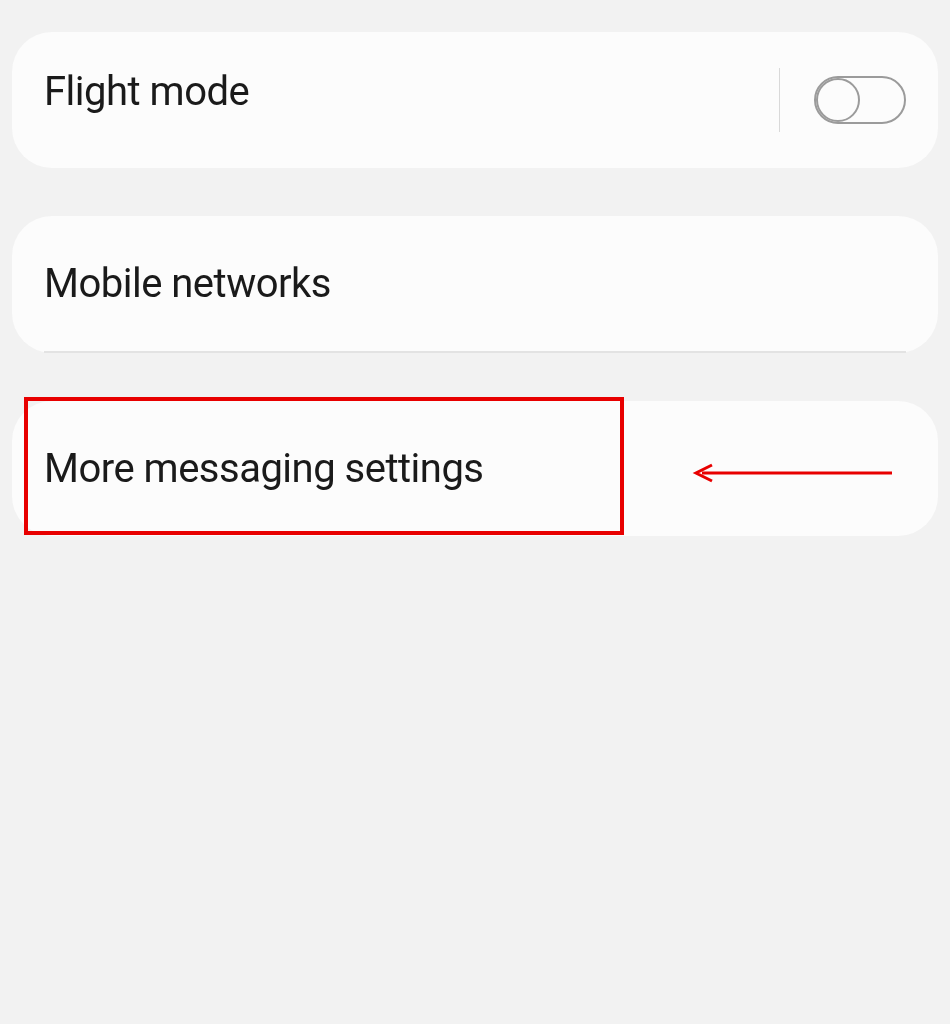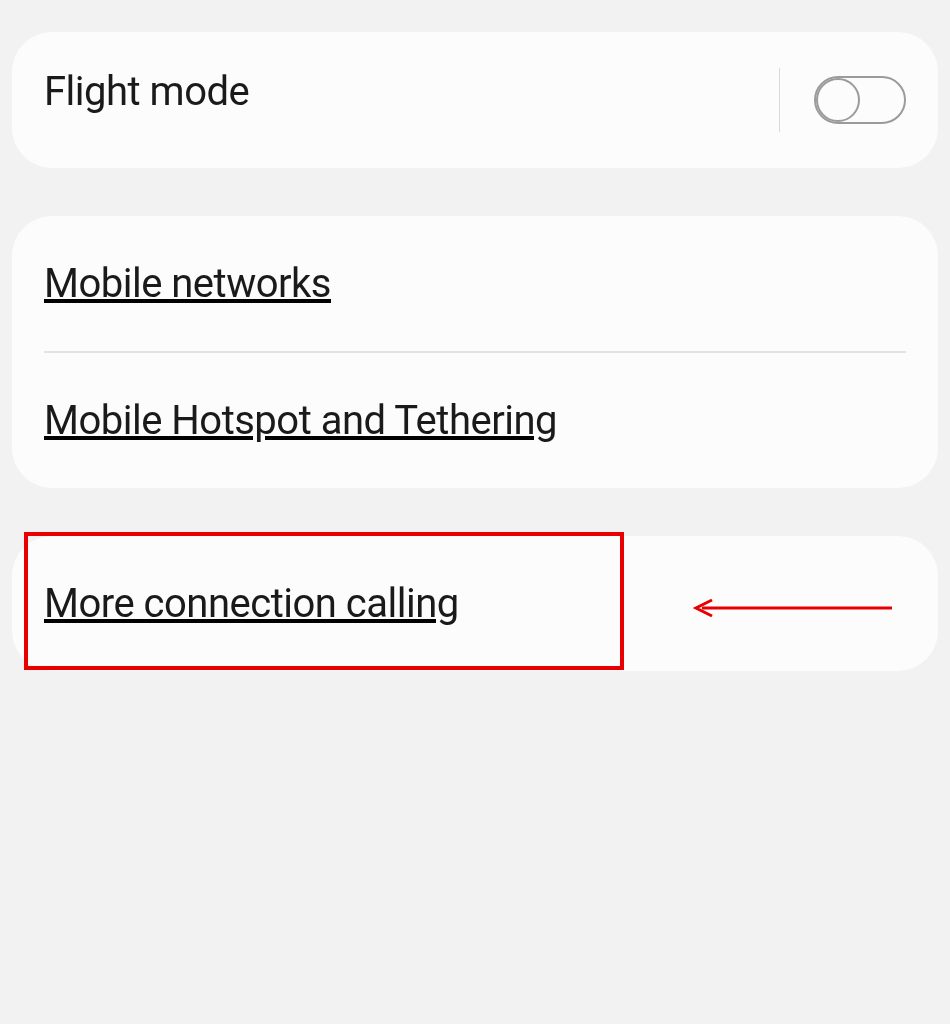--- a/index.html
+++ b/index.html
@@ -38,7 +38,6 @@
     }
     .row-simple {
       padding: 44px 32px;
-      text-decoration: underline;
     }
     .divider {
       height: 1px;

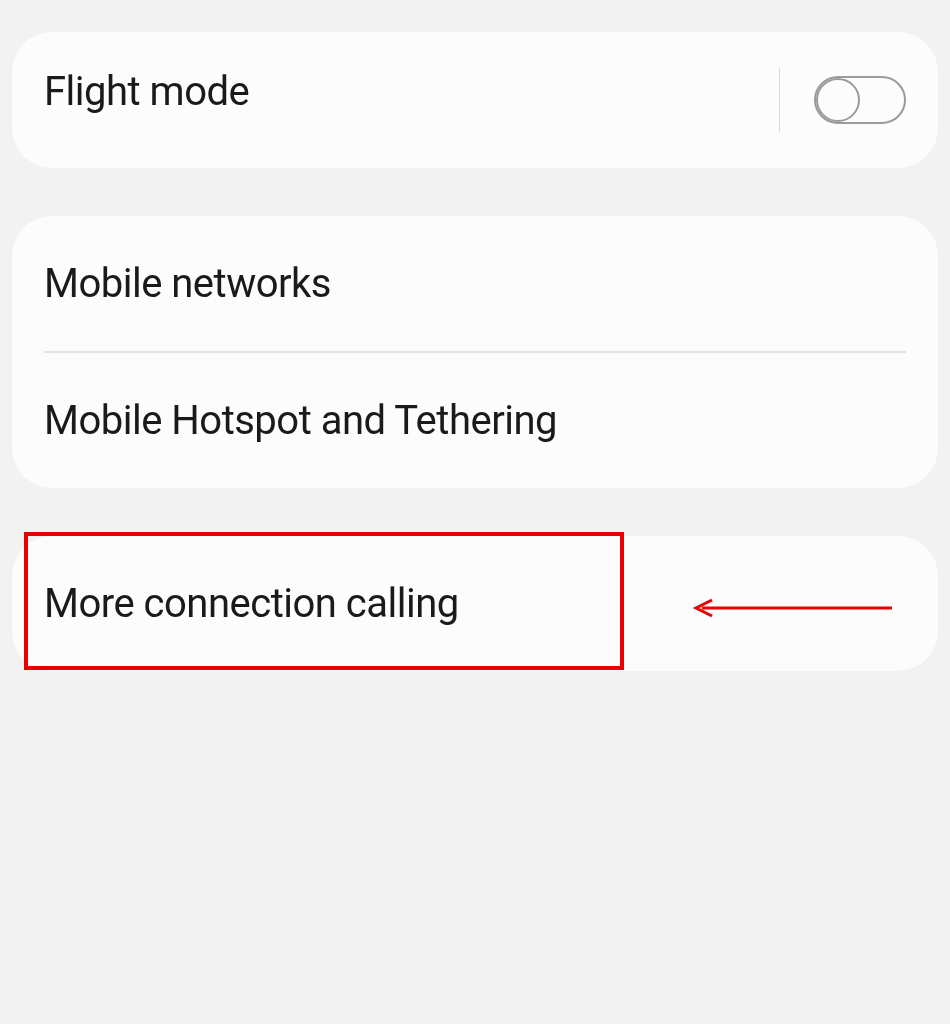--- a/index.html
+++ b/index.html
@@ -139,9 +139,6 @@
   </div>
   <div class="divider"></div>
   <div class="divider"></div>
-  <div class="row row-simple">
-    <div class="title">Mobile Hotspot and Tethering</div>
-  </div>
 </div>
 
 <div class="card card-bottom">

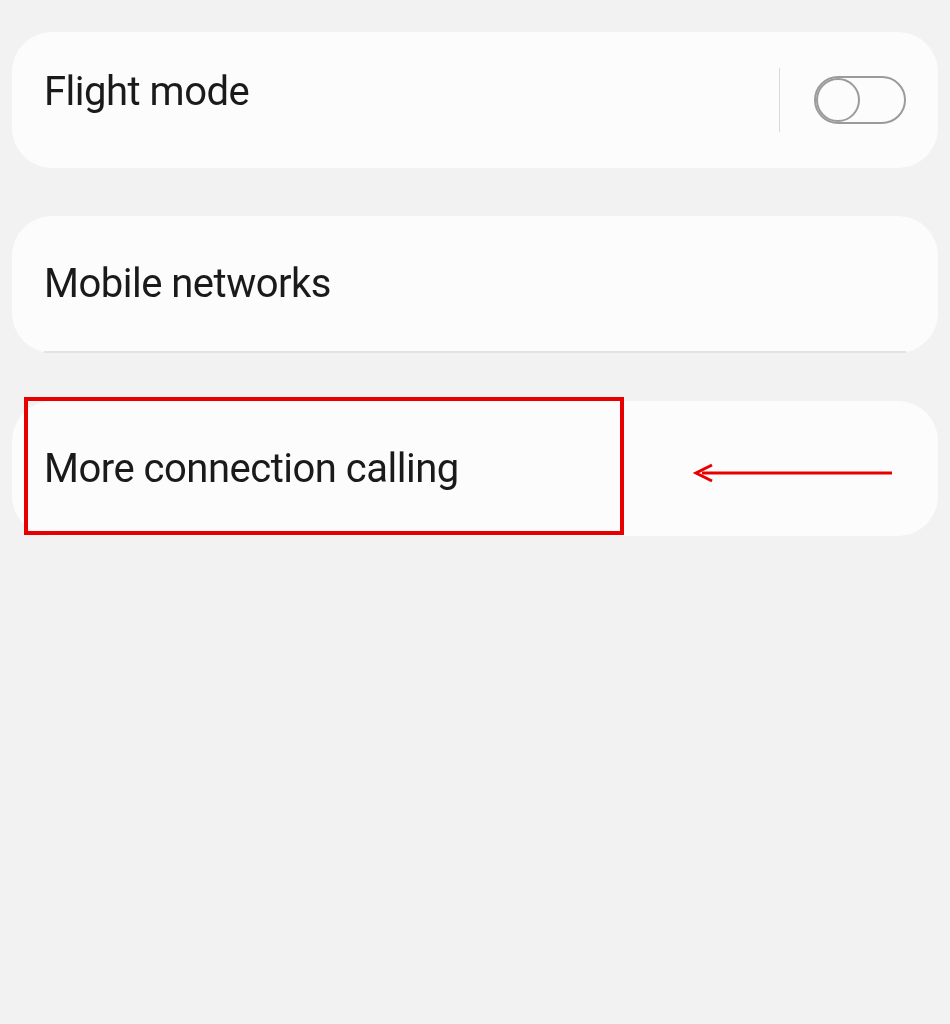--- a/index.html
+++ b/index.html
@@ -143,7 +143,7 @@
 
 <div class="card card-bottom">
   <div class="row row-simple">
-    <div class="title">More connection calling</div>
+    <div class="title">More messaging settings</div>
   </div>
   <div class="highlight-box"></div>
   <svg class="arrow" viewBox="0 0 210 20">

